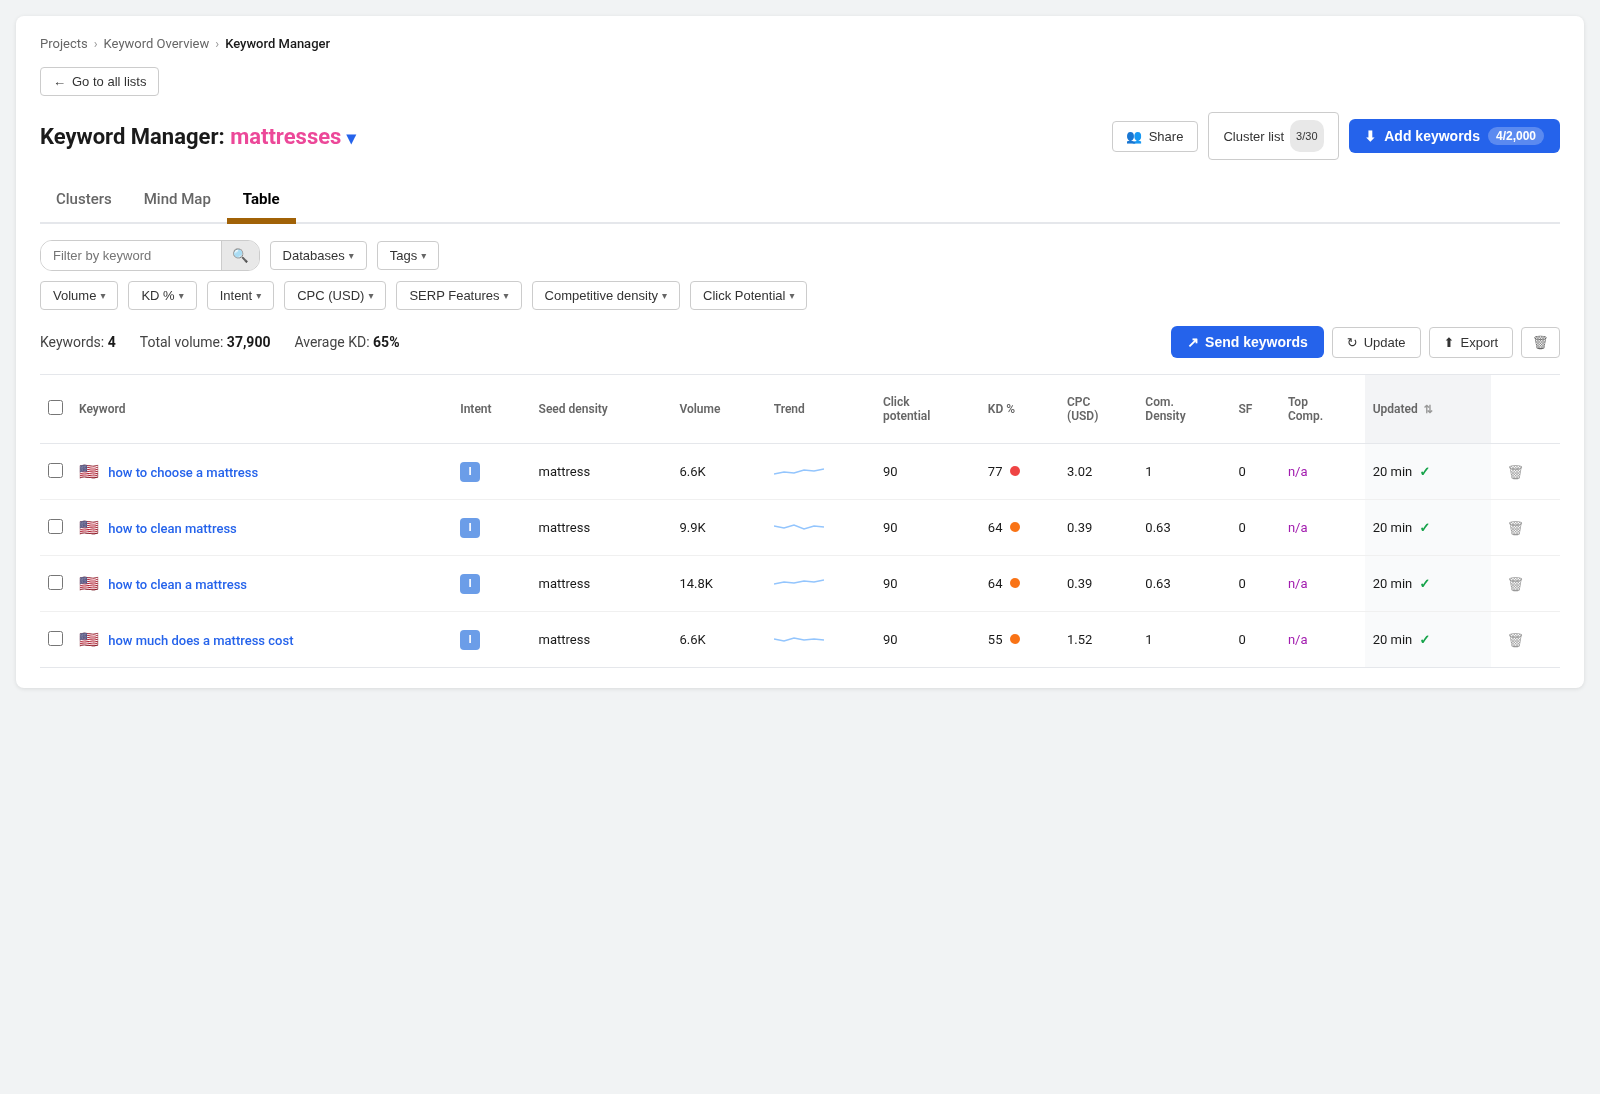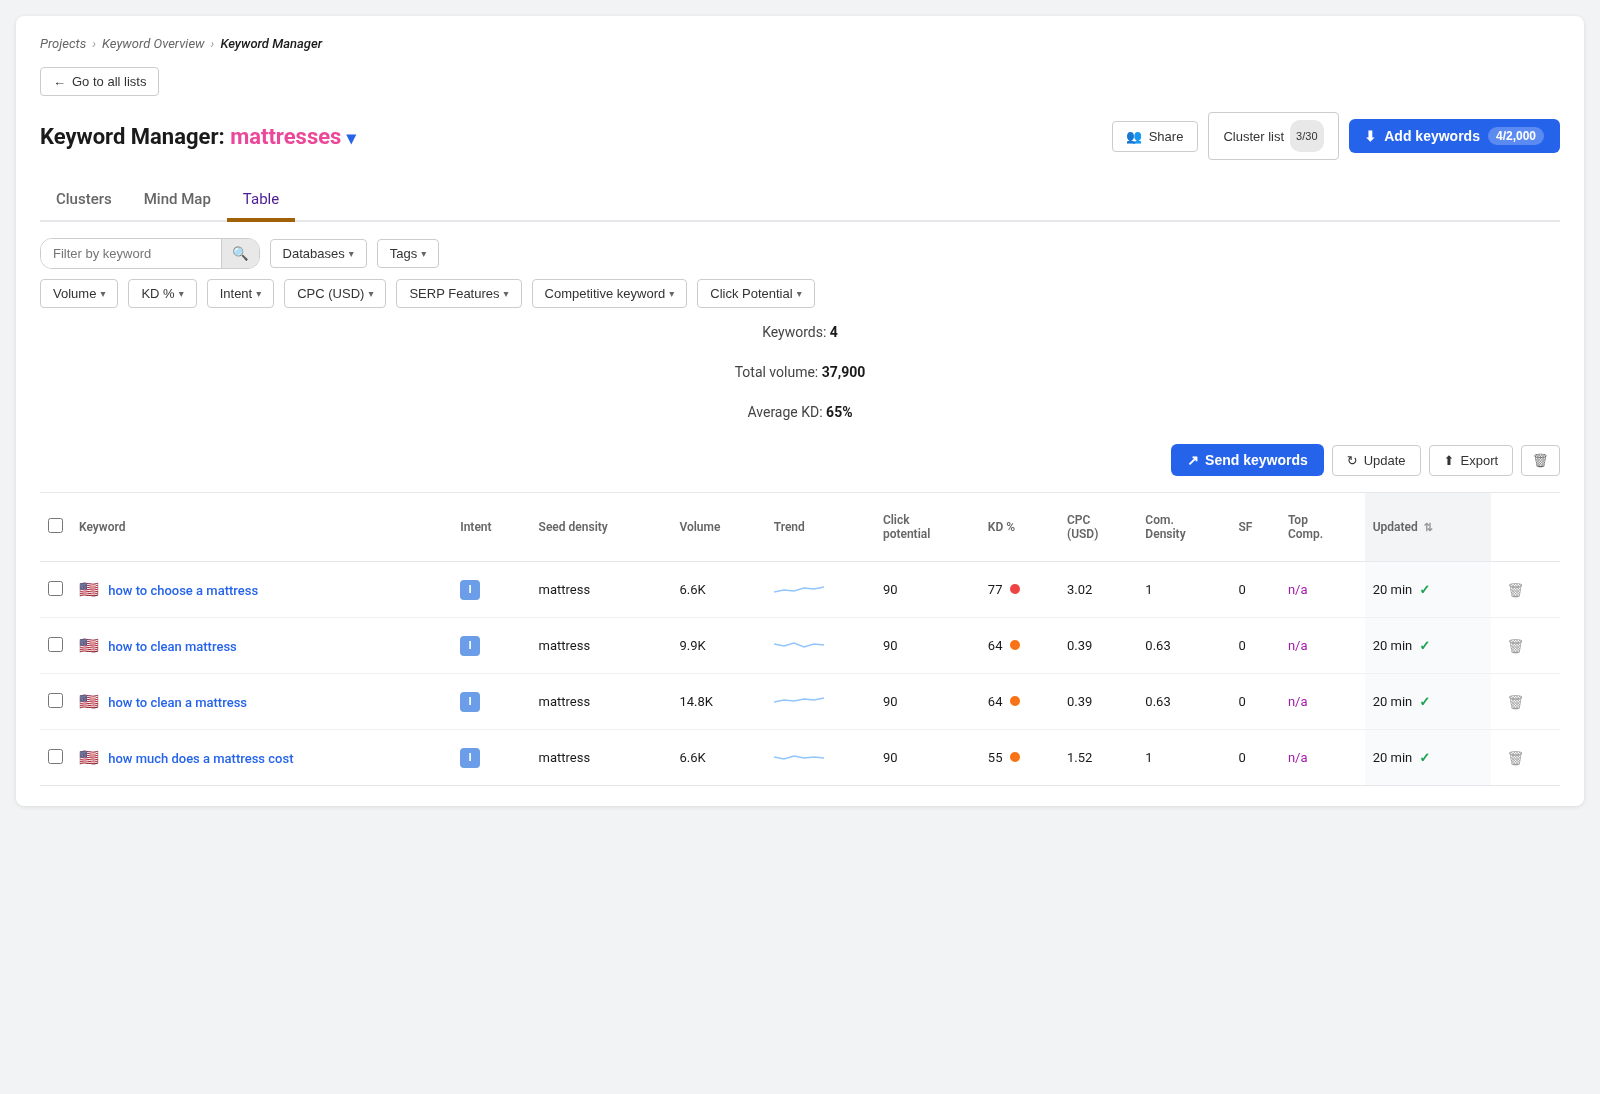--- a/index.html
+++ b/index.html
@@ -5,7 +5,7 @@
     * { box-sizing: border-box; margin: 0; padding: 0; }
     body { font-family: -apple-system, BlinkMacSystemFont, 'Segoe UI', Roboto, sans-serif; background: #f1f3f4; color: #1a1a1a; font-size: 14px; }
     .container { background: #fff; border-radius: 8px; margin: 16px; padding: 20px 24px; box-shadow: 0 1px 4px rgba(0,0,0,0.1); }
-    .breadcrumb { display: flex; align-items: center; gap: 6px; font-size: 13px; color: #666; margin-bottom: 16px; font-style: italic; }
+    .breadcrumb { display: flex; align-items: center; gap: 6px; font-size: 13px; color: #666; margin-bottom: 16px; }
     .breadcrumb span { color: #666; }
     .breadcrumb .sep { color: #999; }
     .breadcrumb .current { color: #1a1a1a; font-weight: 500; }

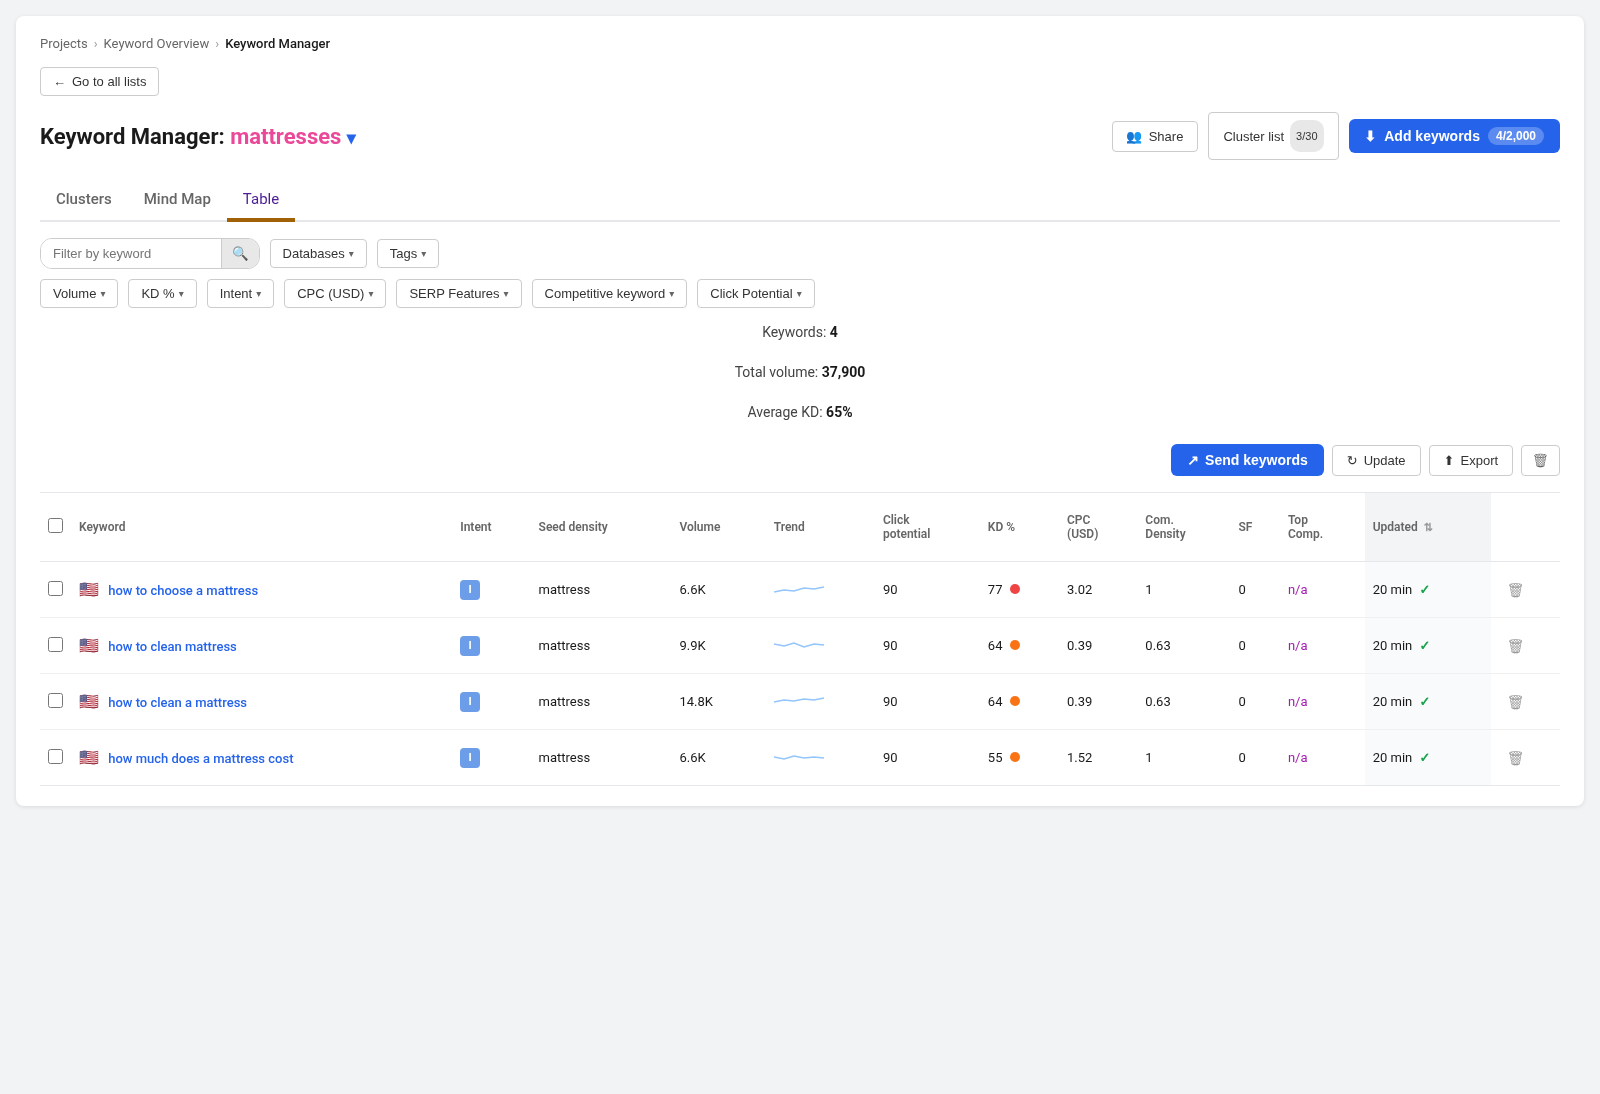--- a/index.html
+++ b/index.html
@@ -22,7 +22,7 @@
     .btn-add-keywords .kw-badge { background: rgba(255,255,255,0.25); border-radius: 10px; padding: 2px 8px; font-size: 12px; }
     .tabs { display: flex; gap: 0; border-bottom: 2px solid #e5e7eb; margin-bottom: 16px; }
     .tab { padding: 10px 16px; font-size: 15px; font-weight: 500; cursor: pointer; color: #666; border-bottom: 2px solid transparent; margin-bottom: -2px; }
-    .tab.active { color: #4c1d95; border-bottom: 4px solid #a16207; font-weight: 400; }
+    .tab.active { color: #000000; border-bottom: 6px solid #a16207; font-weight: 700; }
     .filter-row { display: flex; align-items: center; gap: 10px; margin-bottom: 10px; flex-wrap: wrap; }
     .search-box { display: flex; align-items: center; border: 1px solid #ccc; border-radius: 12px; overflow: hidden; }
     .search-input { border: none; outline: none; padding: 7px 12px; font-size: 13px; width: 180px; }

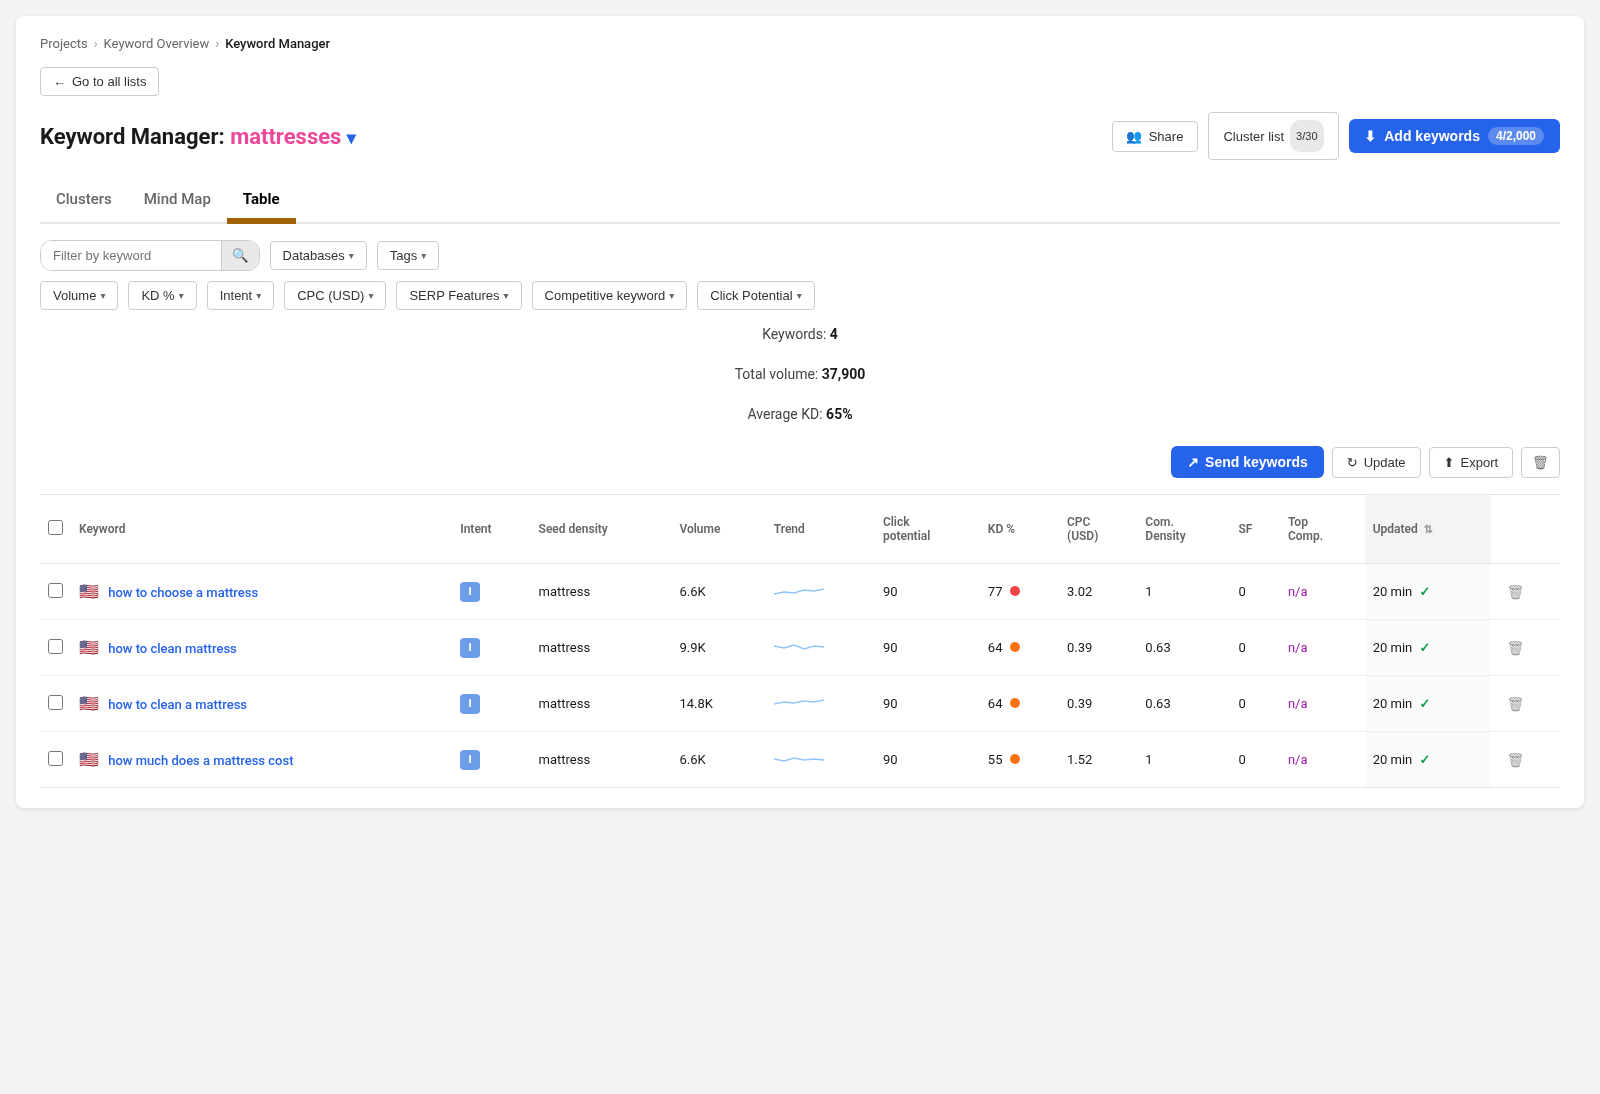--- a/index.html
+++ b/index.html
@@ -148,7 +148,7 @@
       <span class="arrow">▾</span>
     </button>
     <button class="filter-btn">
-      <span>Competitive keyword</span>
+      <span>Competitive density</span>
       <span class="arrow">▾</span>
     </button>
     <button class="filter-btn">

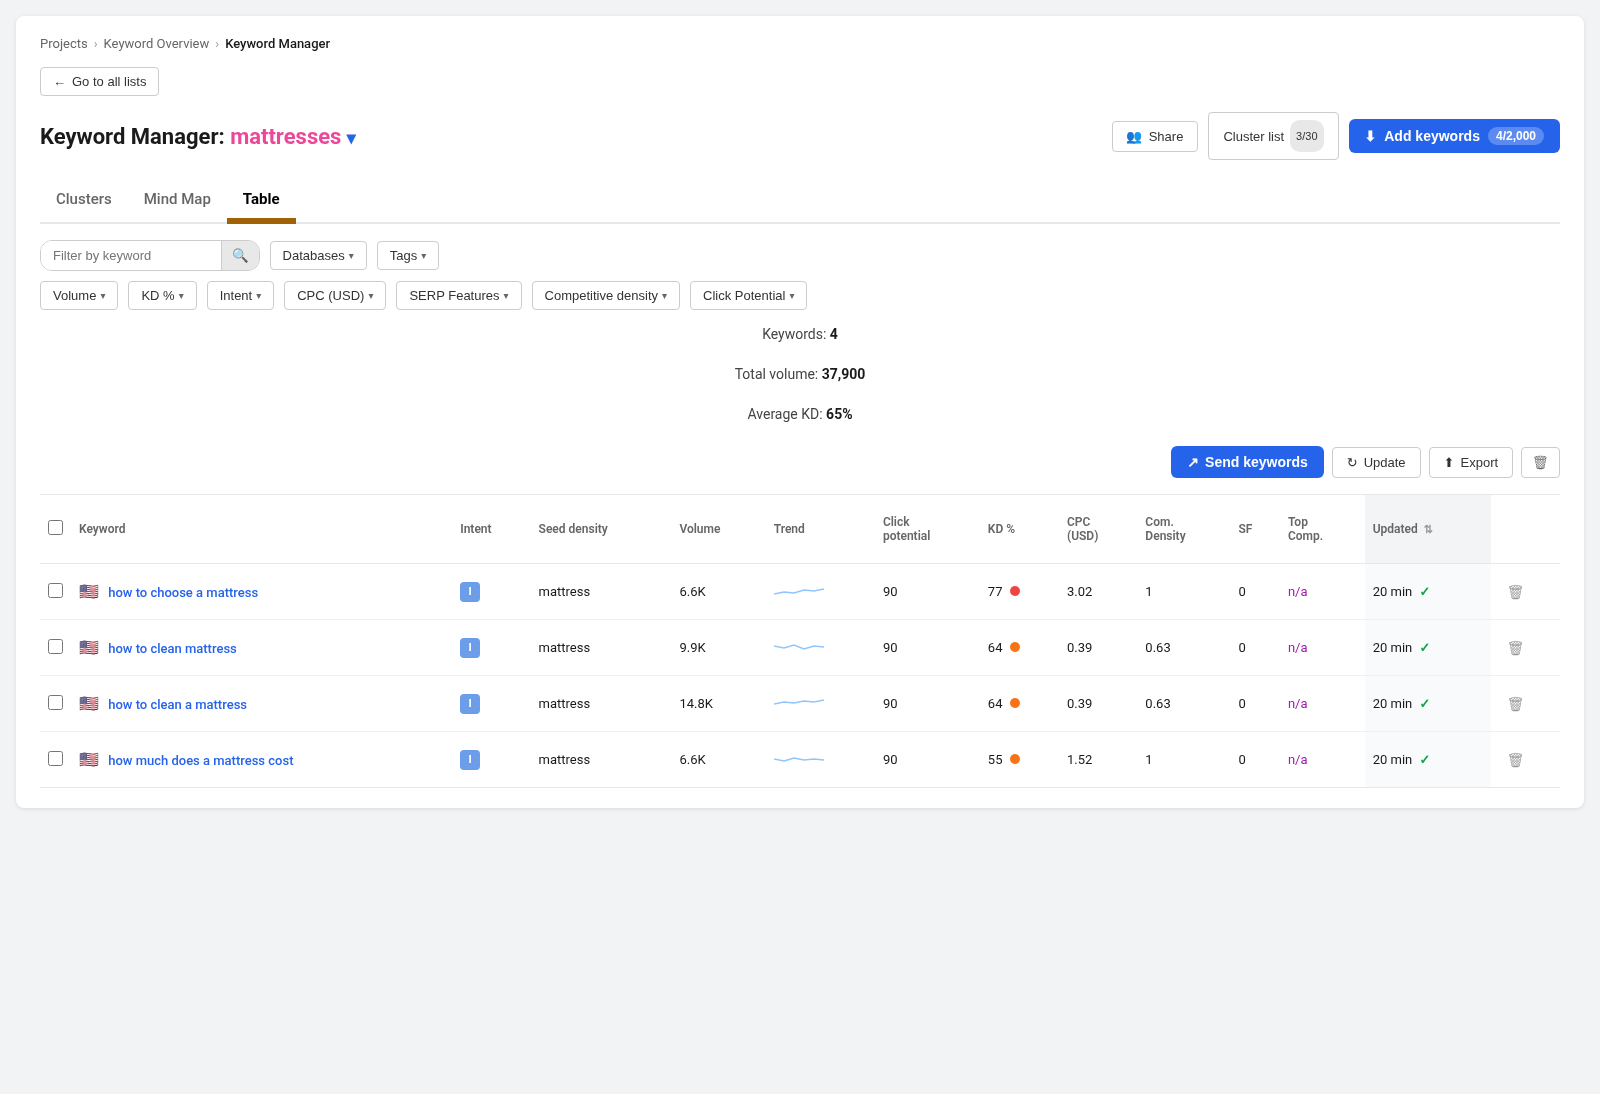--- a/index.html
+++ b/index.html
@@ -30,7 +30,7 @@
     .filter-btn { display: flex; align-items: center; gap: 4px; border: 1px solid #ccc; border-radius: 4px; padding: 6px 12px; font-size: 13px; background: #fff; cursor: pointer; color: #333; white-space: nowrap; }
     .filter-btn .arrow { font-size: 10px; color: #666; }
     .filter-row2 { display: flex; align-items: center; gap: 10px; margin-bottom: 16px; flex-wrap: wrap; }
-    .stats-row { display: flex; align-items: center; gap: 24px; margin-bottom: 16px; flex-direction: column; }
+    .stats-row { display: flex; align-items: center; gap: 24px; margin-bottom: 16px; }
     .stats-row .stat { font-size: 14px; color: #444; }
     .stats-row .stat strong { color: #1a1a1a; font-weight: 700; }
     .action-btns { display: flex; align-items: center; gap: 8px; margin-left: auto; }

